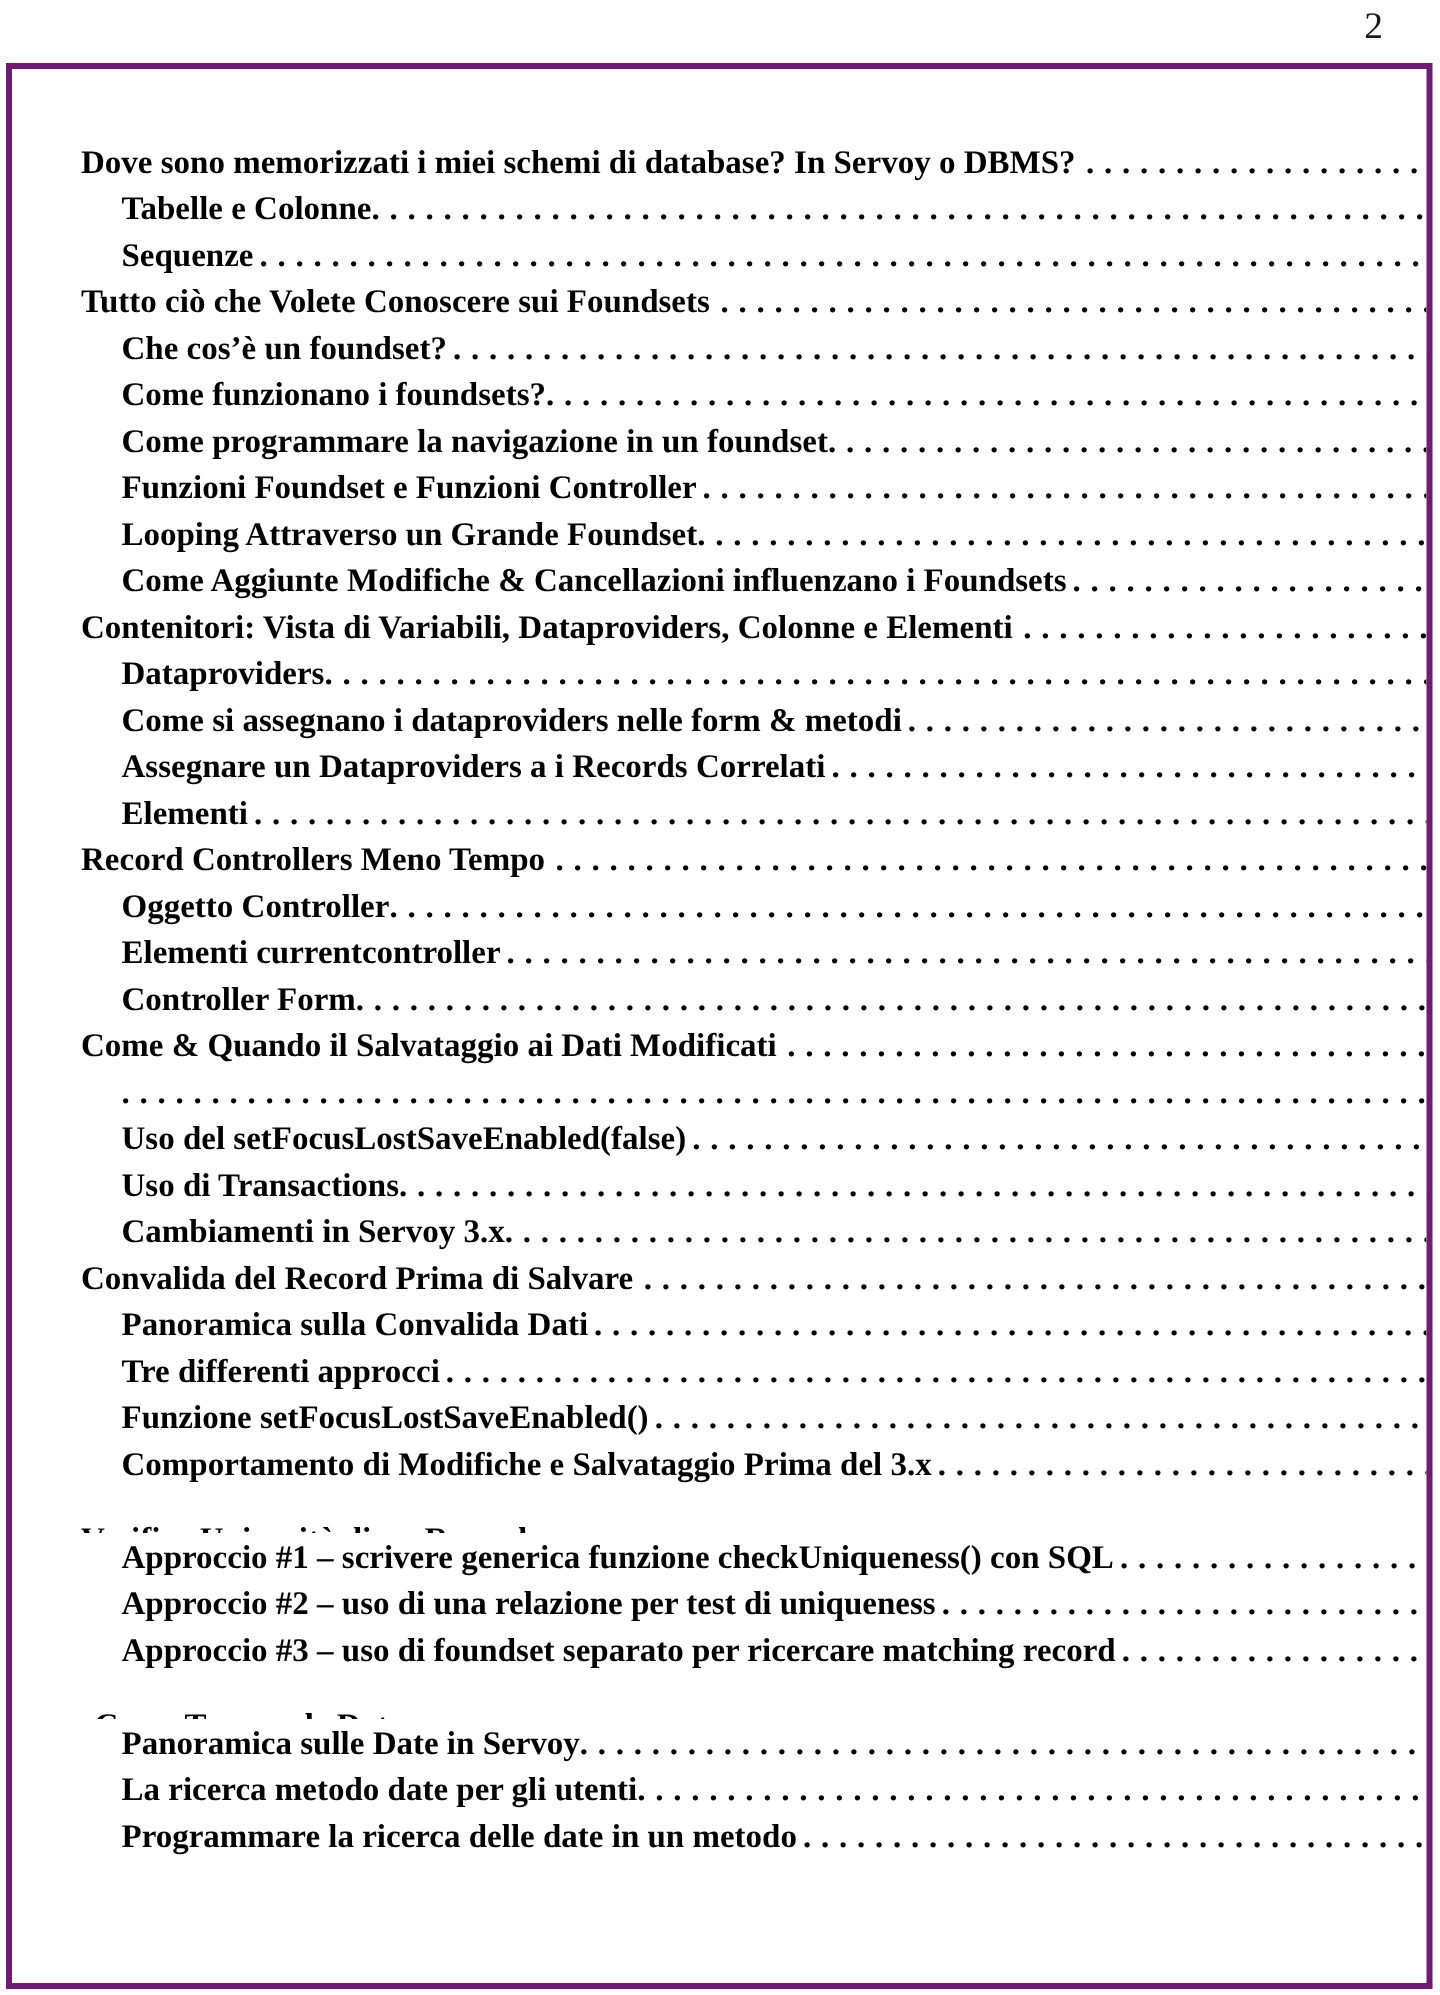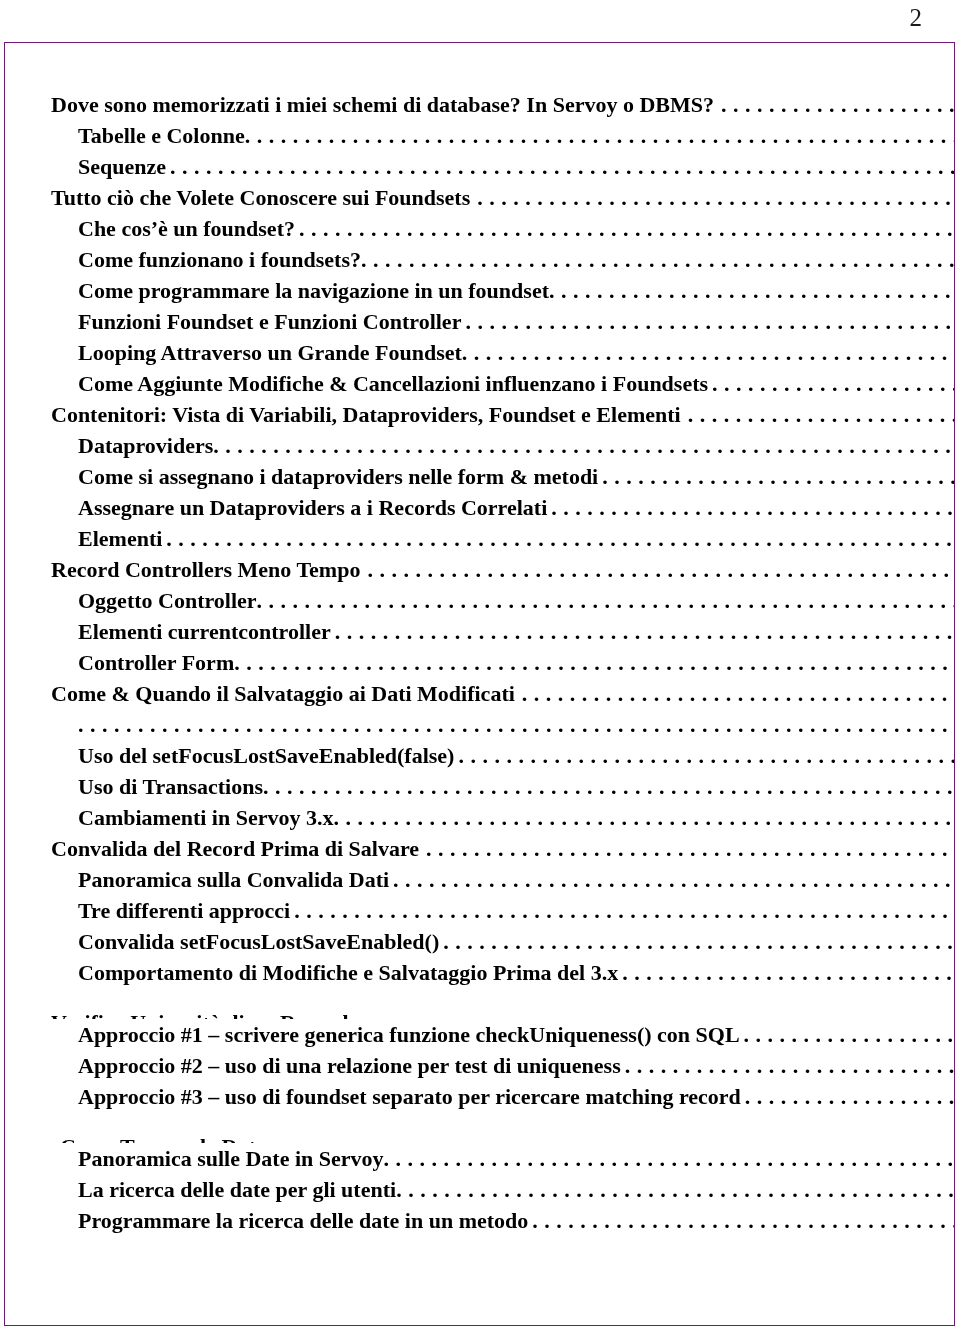--- a/index.html
+++ b/index.html
@@ -41,7 +41,7 @@
     top: 42px;
     width: 951px;
     height: 1284px;
-    border: 1px solid #701a75;
+    border: 4px solid #701a75;
     box-sizing: border-box;
     overflow: hidden;
   }

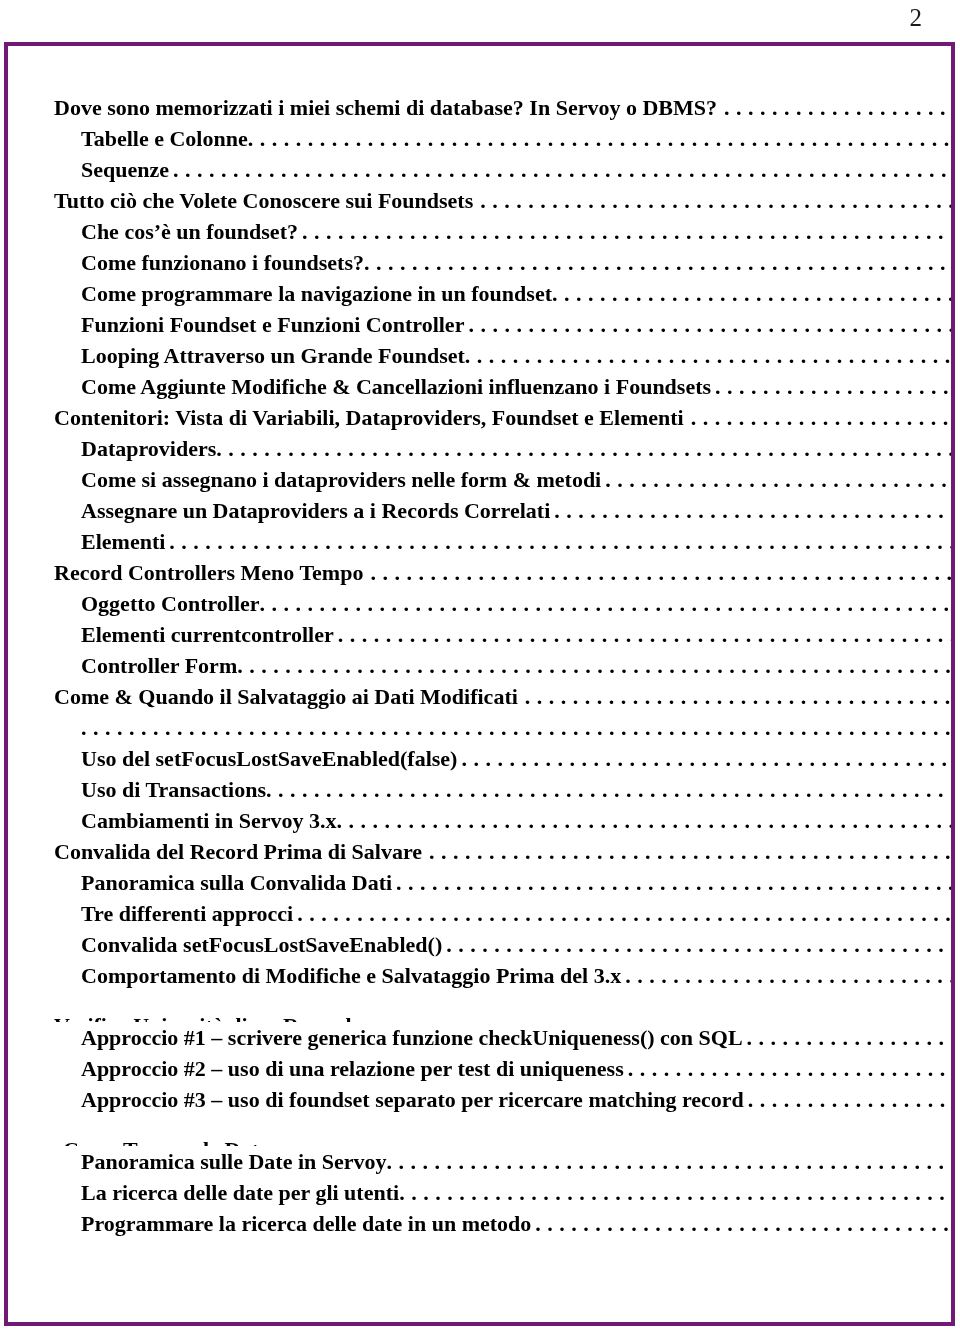--- a/index.html
+++ b/index.html
@@ -154,7 +154,7 @@
         <span class="leader">. . . . . . . . . . . . . . . . . . . . . . . . . . . . . . . . . . . . . . . . . . . . . . . . . . . . . . . . . . . . . . . . . . . . . . . . . . . . . . . . . . . . . . . . . . . . . . . . . . . . . . . . . . . . . . . . . . . . . . . . . . . . . . . . . . . . . . . . . . . . . . . . . . . . . . . . . . . . . . . </span>
       </div>
       <div class="toc-entry level-1">
-        <span class="entry-text">Contenitori: Vista di Variabili, Dataproviders, Foundset e Elementi</span>
+        <span class="entry-text">Contenitori: Vista di Variabili, Dataproviders, Colonne e Elementi</span>
         <span class="leader">. . . . . . . . . . . . . . . . . . . . . . . . . . . . . . . . . . . . . . . . . . . . . . . . . . . . . . . . . . . . . . . . . . . . . . . . . . . . . . . . . . . . . . . . . . . . . . . . . . . . . . . . . . . . . . . . . . . . . . . . . . . . . . . . . . . . . . . . . . . . . . . . . . . . . . . . . . . . . . . </span>
       </div>
       <div class="toc-entry level-2 tight">

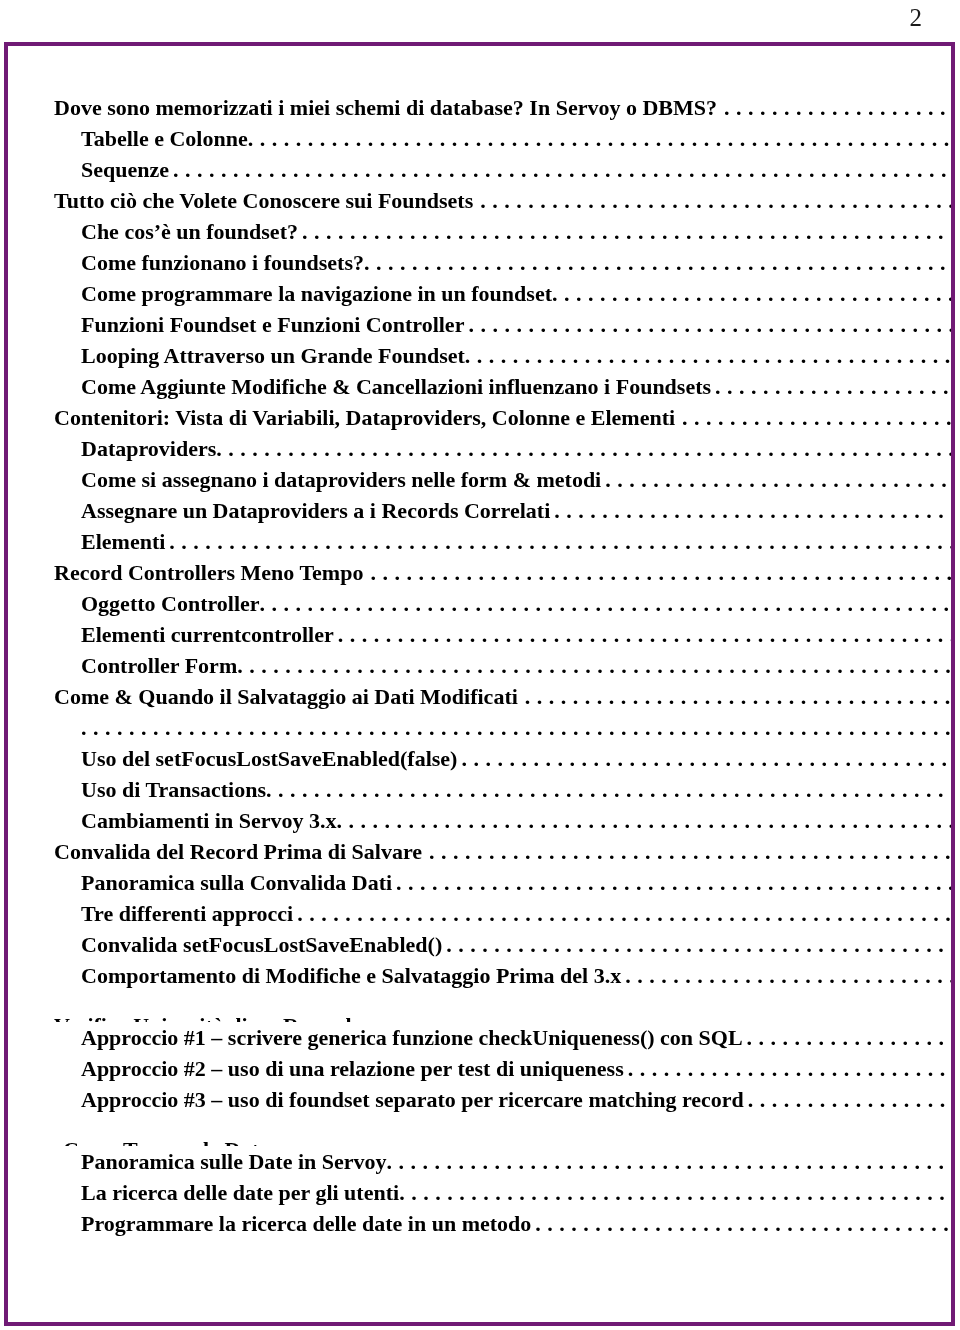--- a/index.html
+++ b/index.html
@@ -221,7 +221,7 @@
         <span class="leader">. . . . . . . . . . . . . . . . . . . . . . . . . . . . . . . . . . . . . . . . . . . . . . . . . . . . . . . . . . . . . . . . . . . . . . . . . . . . . . . . . . . . . . . . . . . . . . . . . . . . . . . . . . . . . . . . . . . . . . . . . . . . . . . . . . . . . . . . . . . . . . . . . . . . . . . . . . . . . . . </span>
       </div>
       <div class="toc-entry level-2">
-        <span class="entry-text">Convalida setFocusLostSaveEnabled()</span>
+        <span class="entry-text">Funzione setFocusLostSaveEnabled()</span>
         <span class="leader">. . . . . . . . . . . . . . . . . . . . . . . . . . . . . . . . . . . . . . . . . . . . . . . . . . . . . . . . . . . . . . . . . . . . . . . . . . . . . . . . . . . . . . . . . . . . . . . . . . . . . . . . . . . . . . . . . . . . . . . . . . . . . . . . . . . . . . . . . . . . . . . . . . . . . . . . . . . . . . . </span>
       </div>
       <div class="toc-entry level-2">

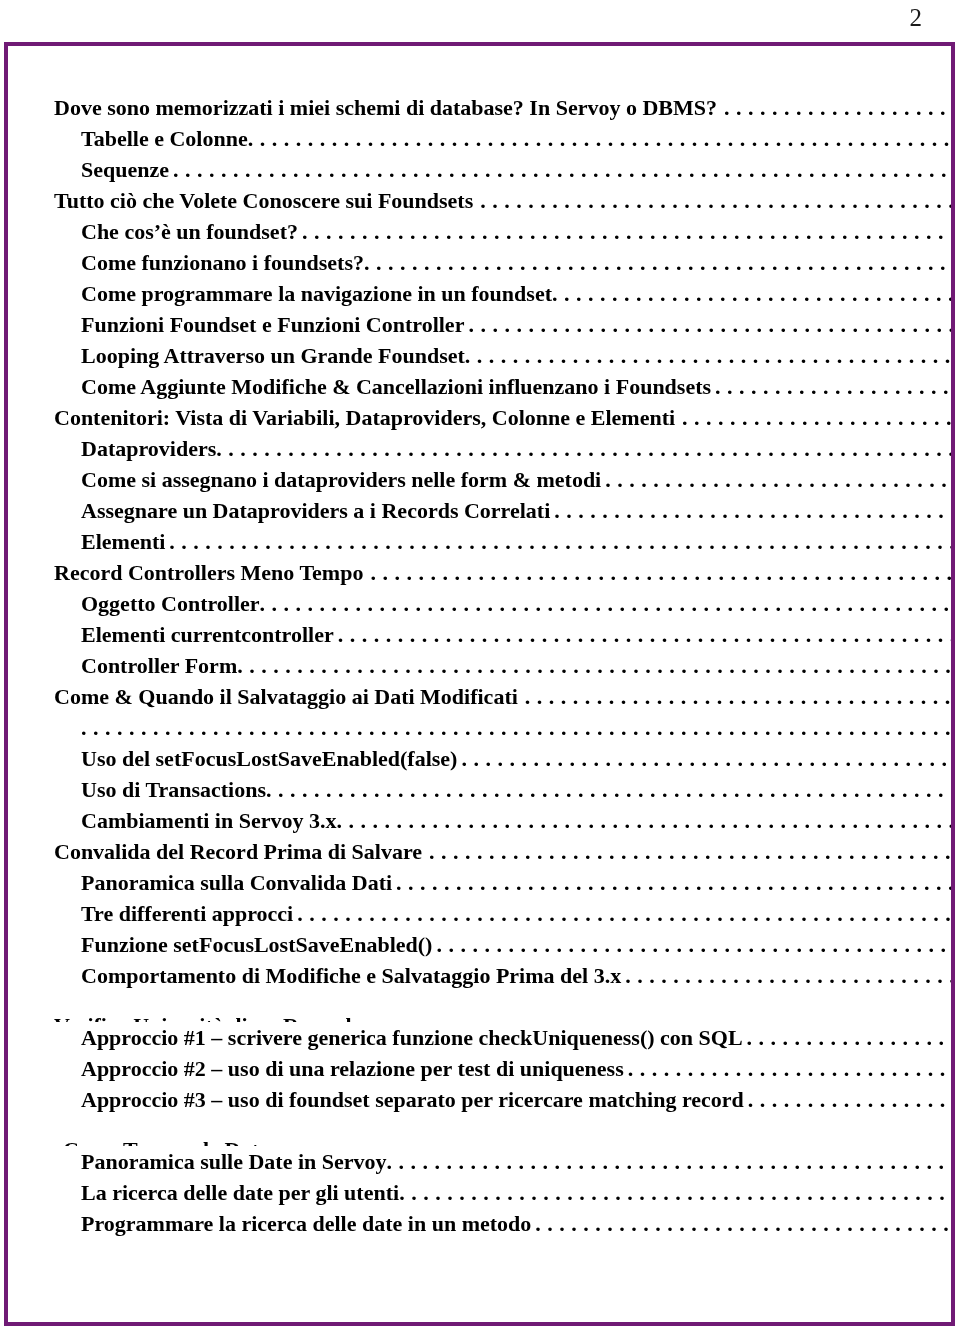--- a/index.html
+++ b/index.html
@@ -253,7 +253,7 @@
         <span class="leader">. . . . . . . . . . . . . . . . . . . . . . . . . . . . . . . . . . . . . . . . . . . . . . . . . . . . . . . . . . . . . . . . . . . . . . . . . . . . . . . . . . . . . . . . . . . . . . . . . . . . . . . . . . . . . . . . . . . . . . . . . . . . . . . . . . . . . . . . . . . . . . . . . . . . . . . . . . . . . . . </span>
       </div>
       <div class="toc-entry level-2 tight">
-        <span class="entry-text">La ricerca delle date per gli utenti</span>
+        <span class="entry-text">La ricerca metodo date per gli utenti</span>
         <span class="leader">. . . . . . . . . . . . . . . . . . . . . . . . . . . . . . . . . . . . . . . . . . . . . . . . . . . . . . . . . . . . . . . . . . . . . . . . . . . . . . . . . . . . . . . . . . . . . . . . . . . . . . . . . . . . . . . . . . . . . . . . . . . . . . . . . . . . . . . . . . . . . . . . . . . . . . . . . . . . . . . </span>
       </div>
       <div class="toc-entry level-2">

